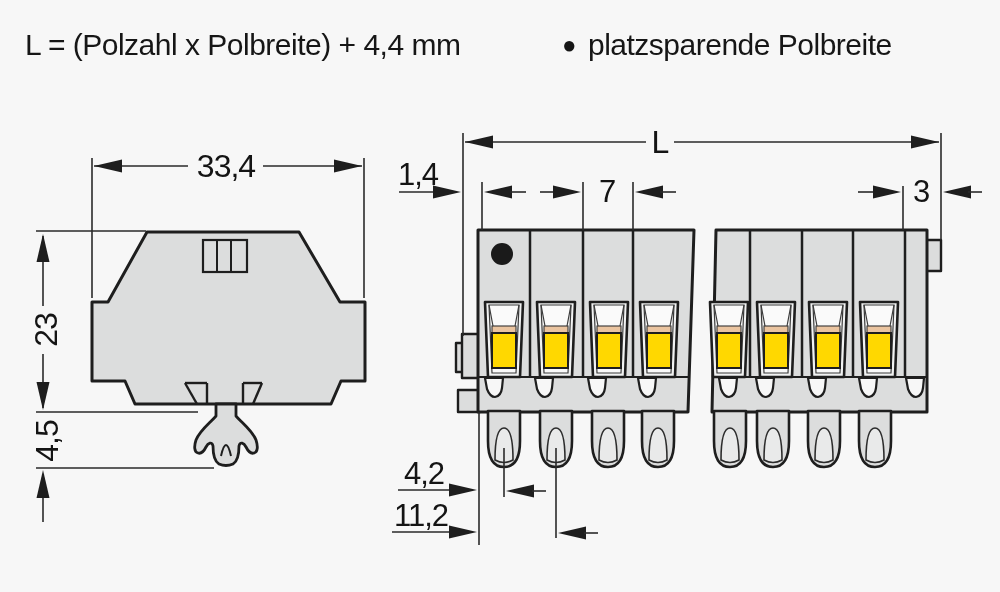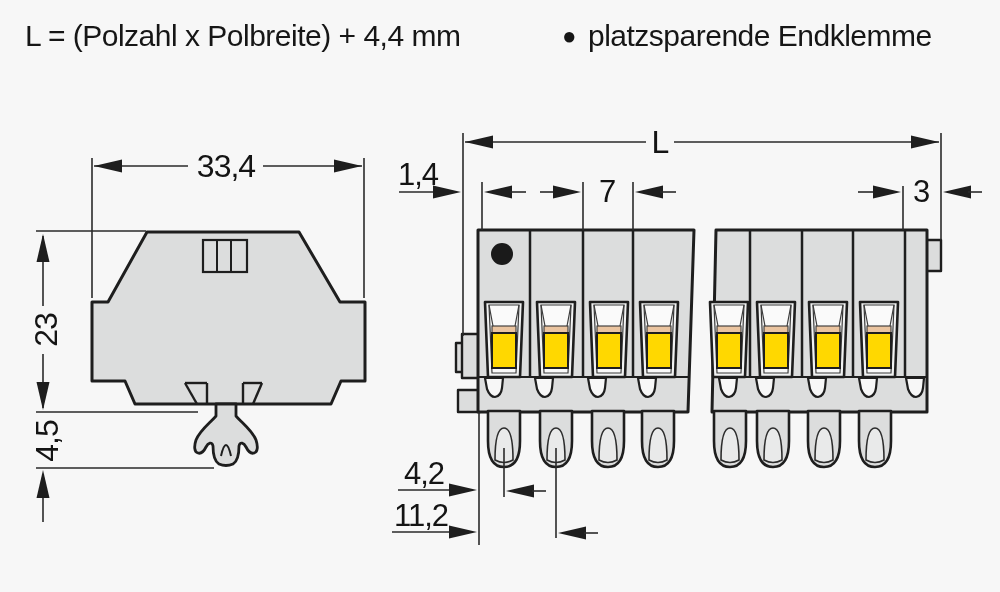--- a/index.html
+++ b/index.html
@@ -5,7 +5,7 @@
   html,body{margin:0;padding:0;}
   body{background:#f7f7f7;font-family:"Liberation Sans",sans-serif;}
   .canvas{position:relative;width:1000px;height:592px;background:#f7f7f7;overflow:hidden;}
-  .hdr{position:absolute;top:15px;left:0;width:1000px;height:44px;color:#161616;}
+  .hdr{position:absolute;top:24px;left:0;width:1000px;height:44px;color:#161616;}
   .hdr .formula{position:absolute;left:25px;top:4px;font-size:30px;letter-spacing:-0.5px;white-space:nowrap;}
   .hdr .legend{position:absolute;left:562px;top:4px;font-size:30px;letter-spacing:-0.5px;white-space:nowrap;display:flex;align-items:center;gap:12px;}
   .hdr .bullet{font-size:24px;line-height:30px;}

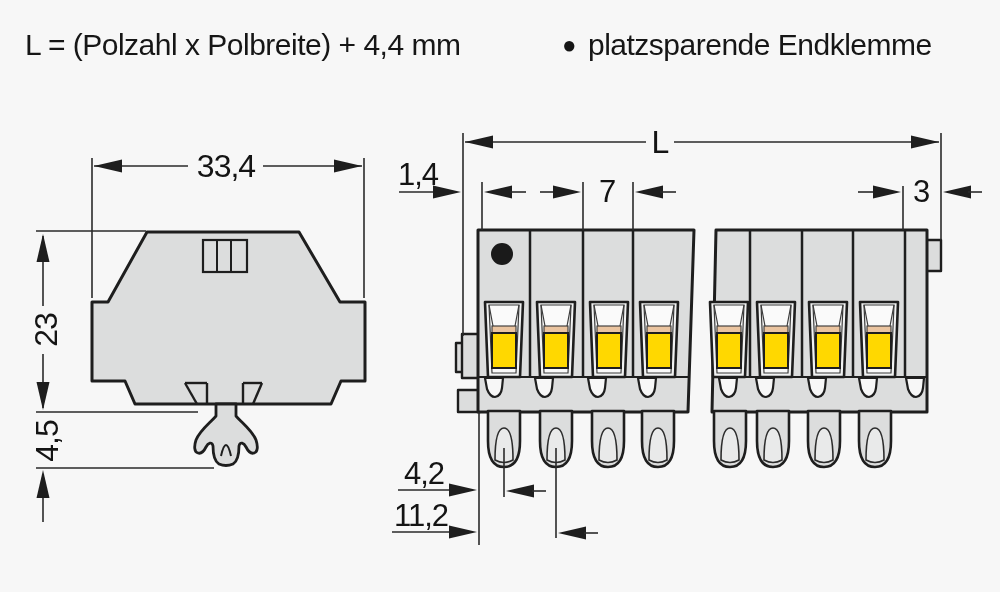--- a/index.html
+++ b/index.html
@@ -26,7 +26,7 @@
     <span class="formula">L = (Polzahl x Polbreite) + 4,4 mm</span>
     <span class="legend">
       <span class="bullet">●</span>
-      <span>platzsparende Endklemme</span>
+      <span>platzsparende Polbreite</span>
     </span>
   </div>
 

